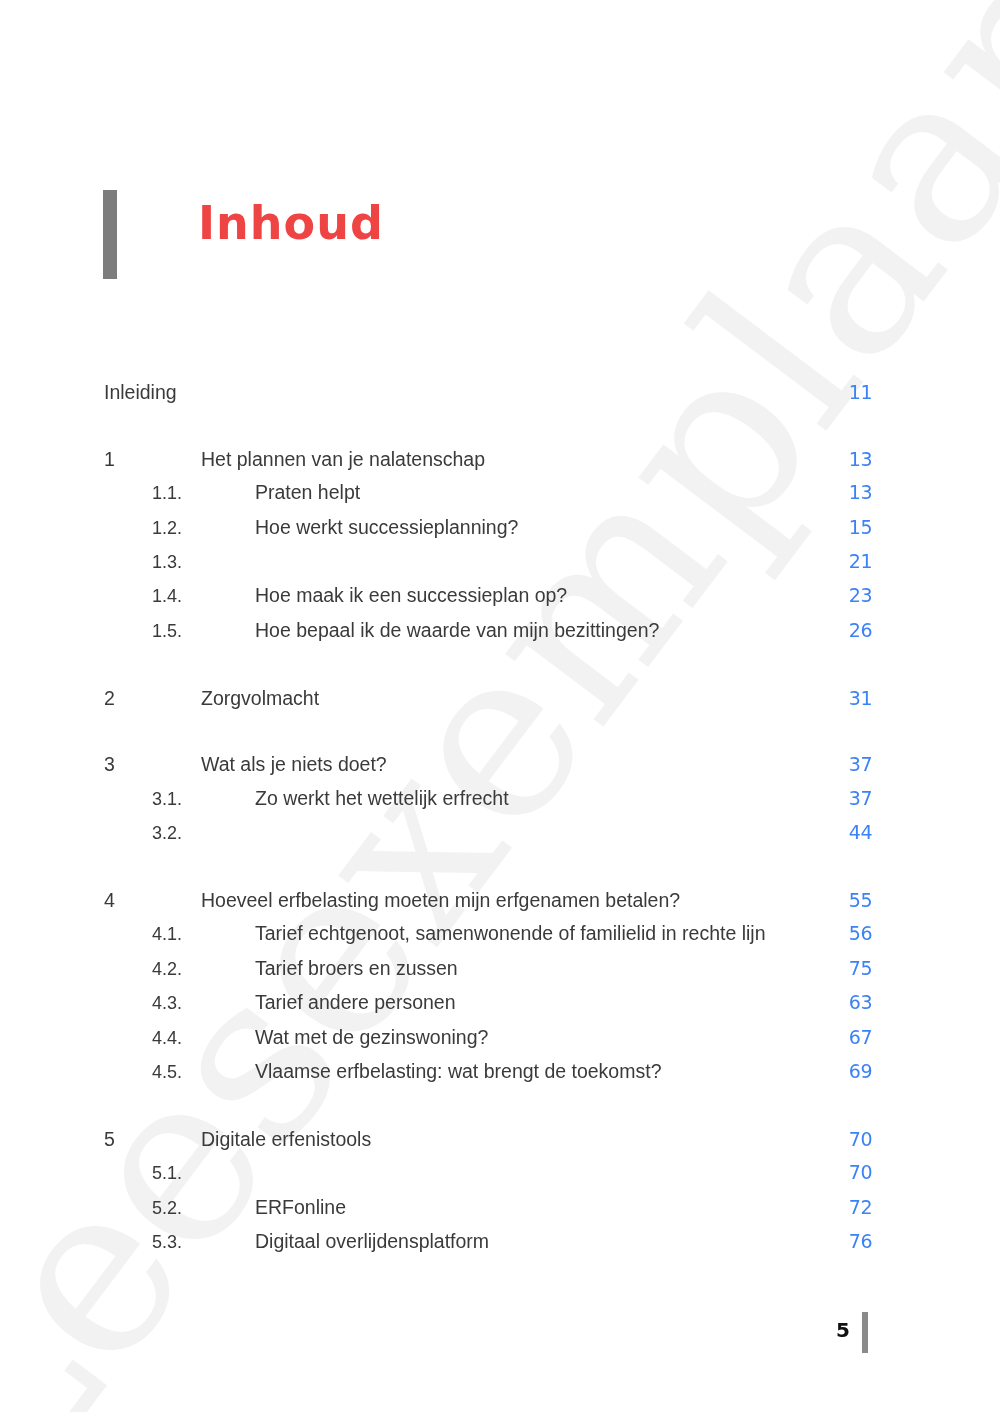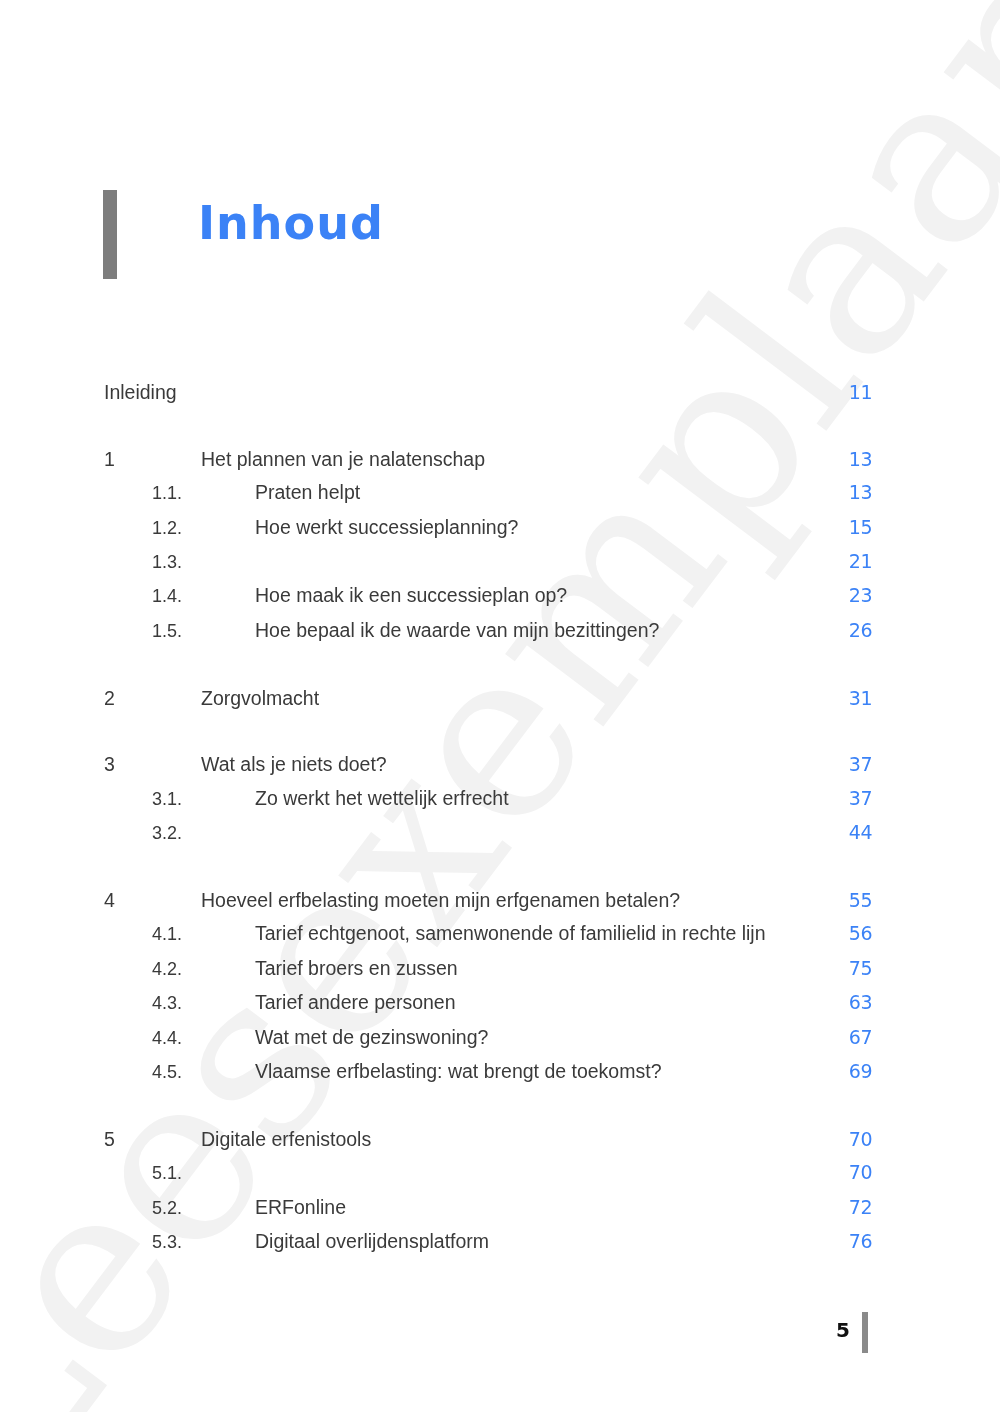--- a/index.html
+++ b/index.html
@@ -31,7 +31,7 @@
     position:absolute;left:198px;top:196px;margin:0;
     font-family:"DejaVu Sans",sans-serif;
     font-weight:bold;font-size:46px;letter-spacing:1px;
-    color:#3b82f6;z-index:1;
+    color:#ef4444;z-index:1;
   }
   
   .toc{

